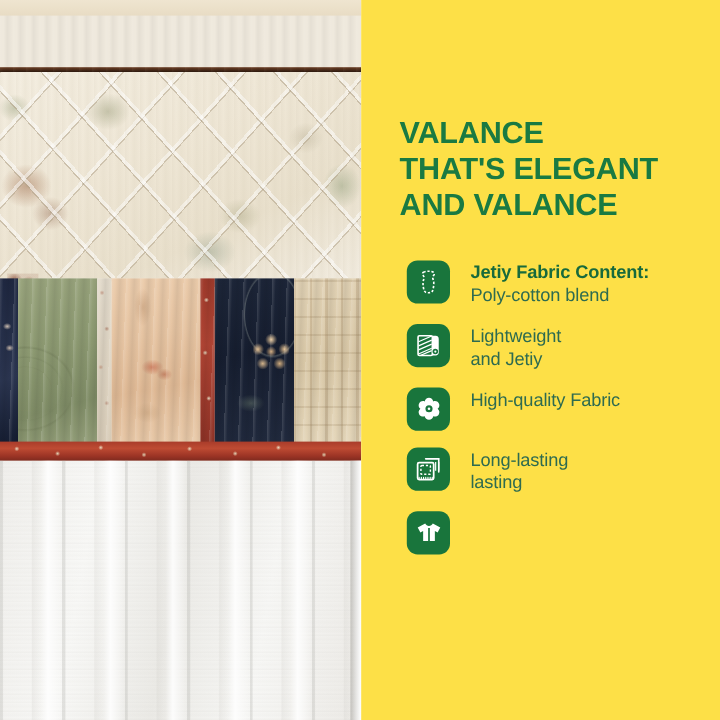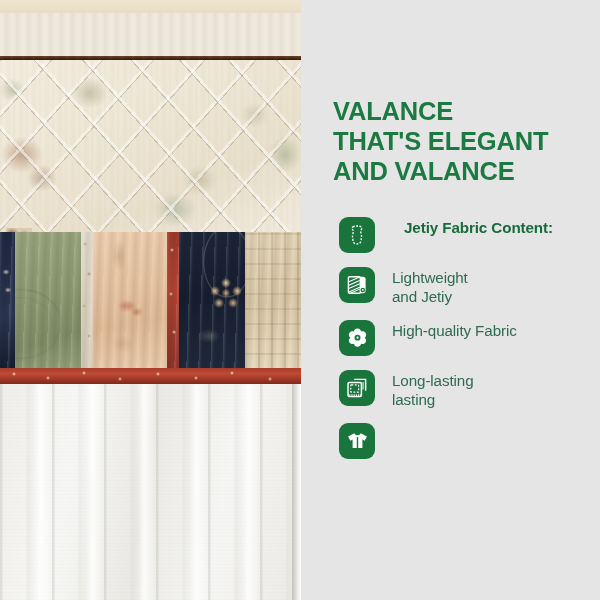--- a/index.html
+++ b/index.html
@@ -202,7 +202,7 @@
   }
 
   
-  .panel { position:absolute; left:301px; top:0; width:299px; height:600px; background:#e5e5e5; }
+  .panel { position:absolute; left:301px; top:0; width:299px; height:600px; background:#fde047; }
 
   .headline{
     position:absolute; left:32px; top:96px; width:250px;

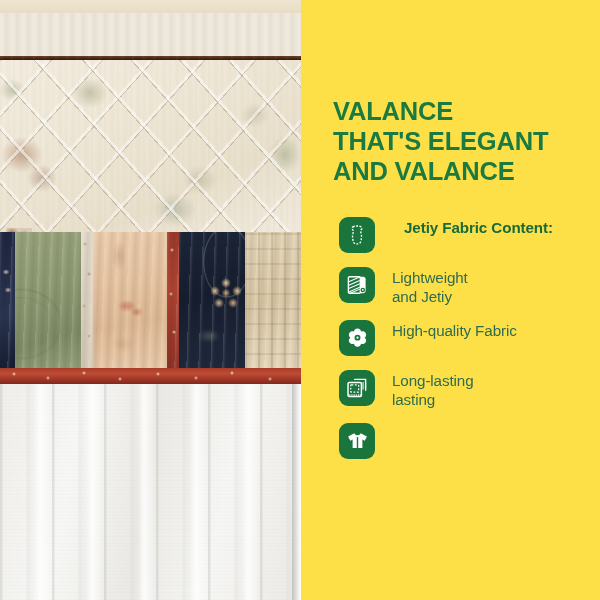--- a/index.html
+++ b/index.html
@@ -225,7 +225,7 @@
     color:#2e6b50; font-size:15.2px; line-height:1.22;
     padding-top:2px; letter-spacing:-0.1px;
   }
-  .ftext b{ color:#176a3c; font-weight:700;margin-left:12px; }
+  .ftext b{ color:#176a3c; font-weight:700; }
   .ftext .l2{ display:block; }
 </style>
 </head>

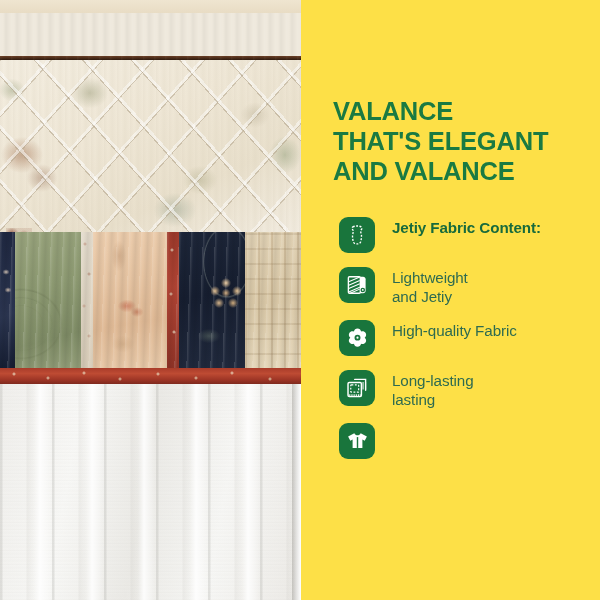--- a/index.html
+++ b/index.html
@@ -277,6 +277,7 @@
         </div>
         <div class="ftext">
           <b><span>Jetiy Fabric Content</span><span>:</span></b>
+          <span class="l2">Poly-cotton blend</span>
         </div>
       </div>
 

